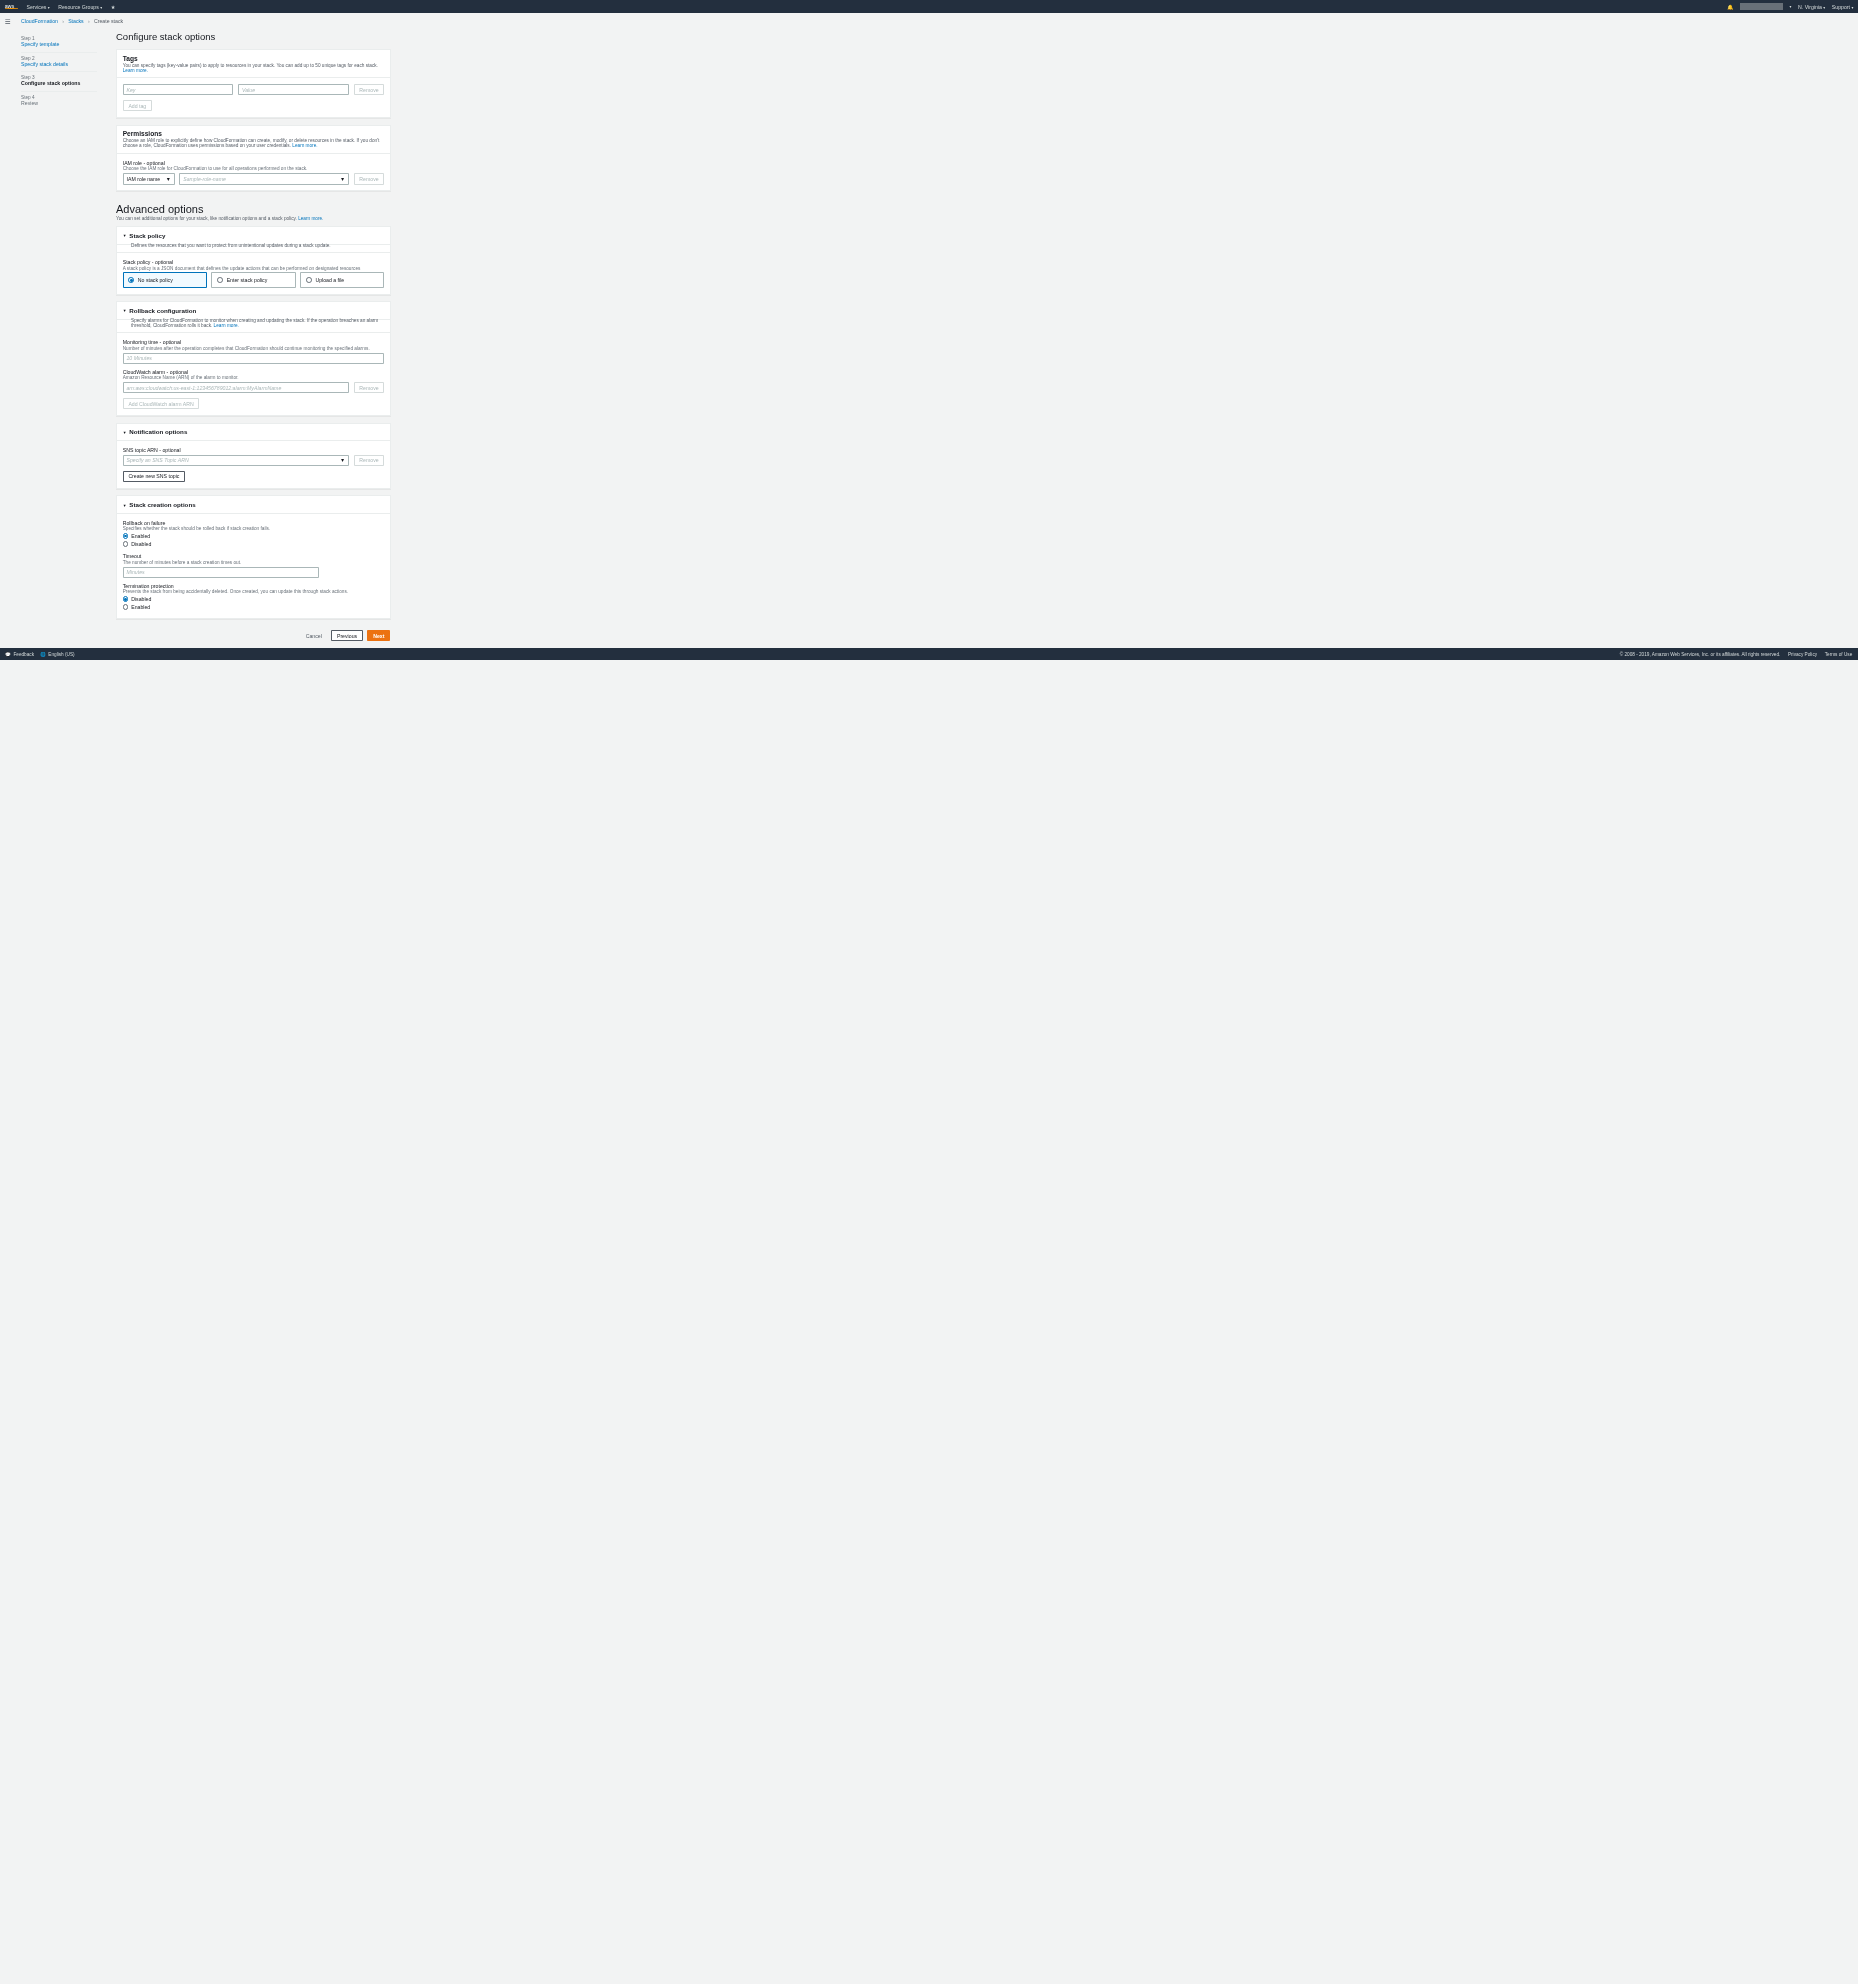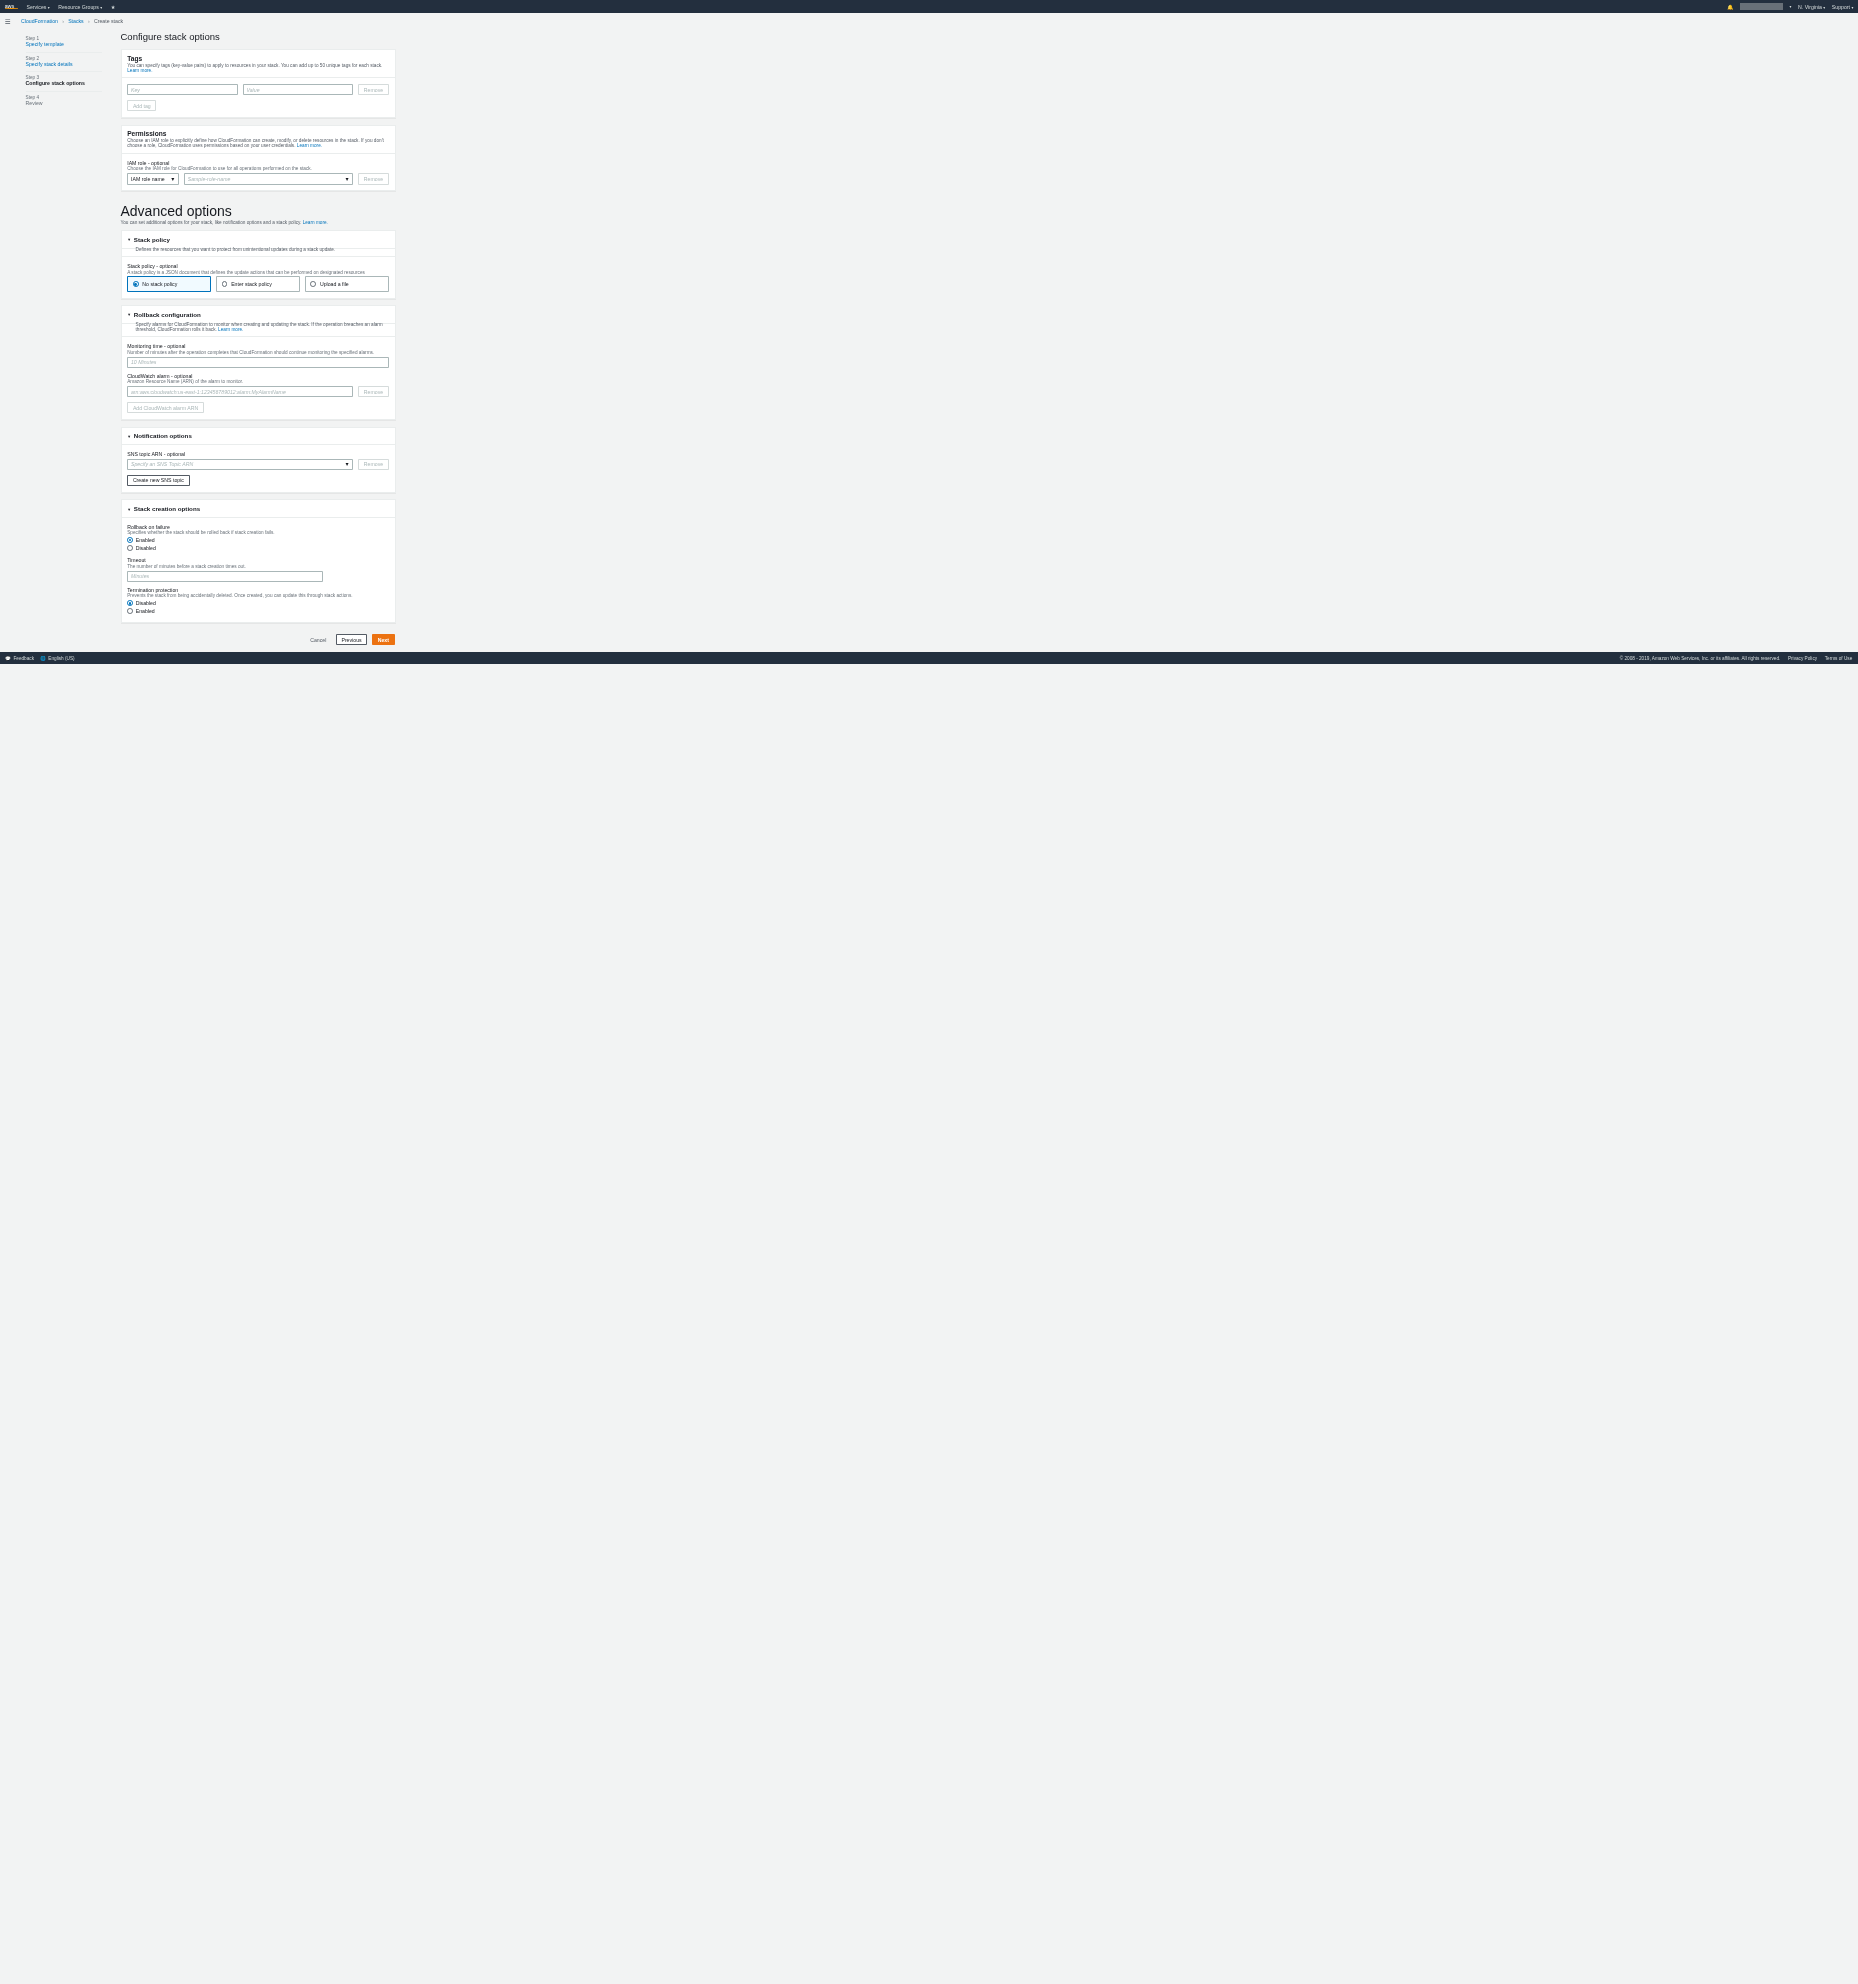--- a/index.html
+++ b/index.html
@@ -103,7 +103,7 @@
       <span class="current">Create stack</span>
     </div>
 
-    <div style="display:flex;justify-content:center;">
+    <div style="display:flex;">
 
       <div class="leftcol">
         <div class="step">

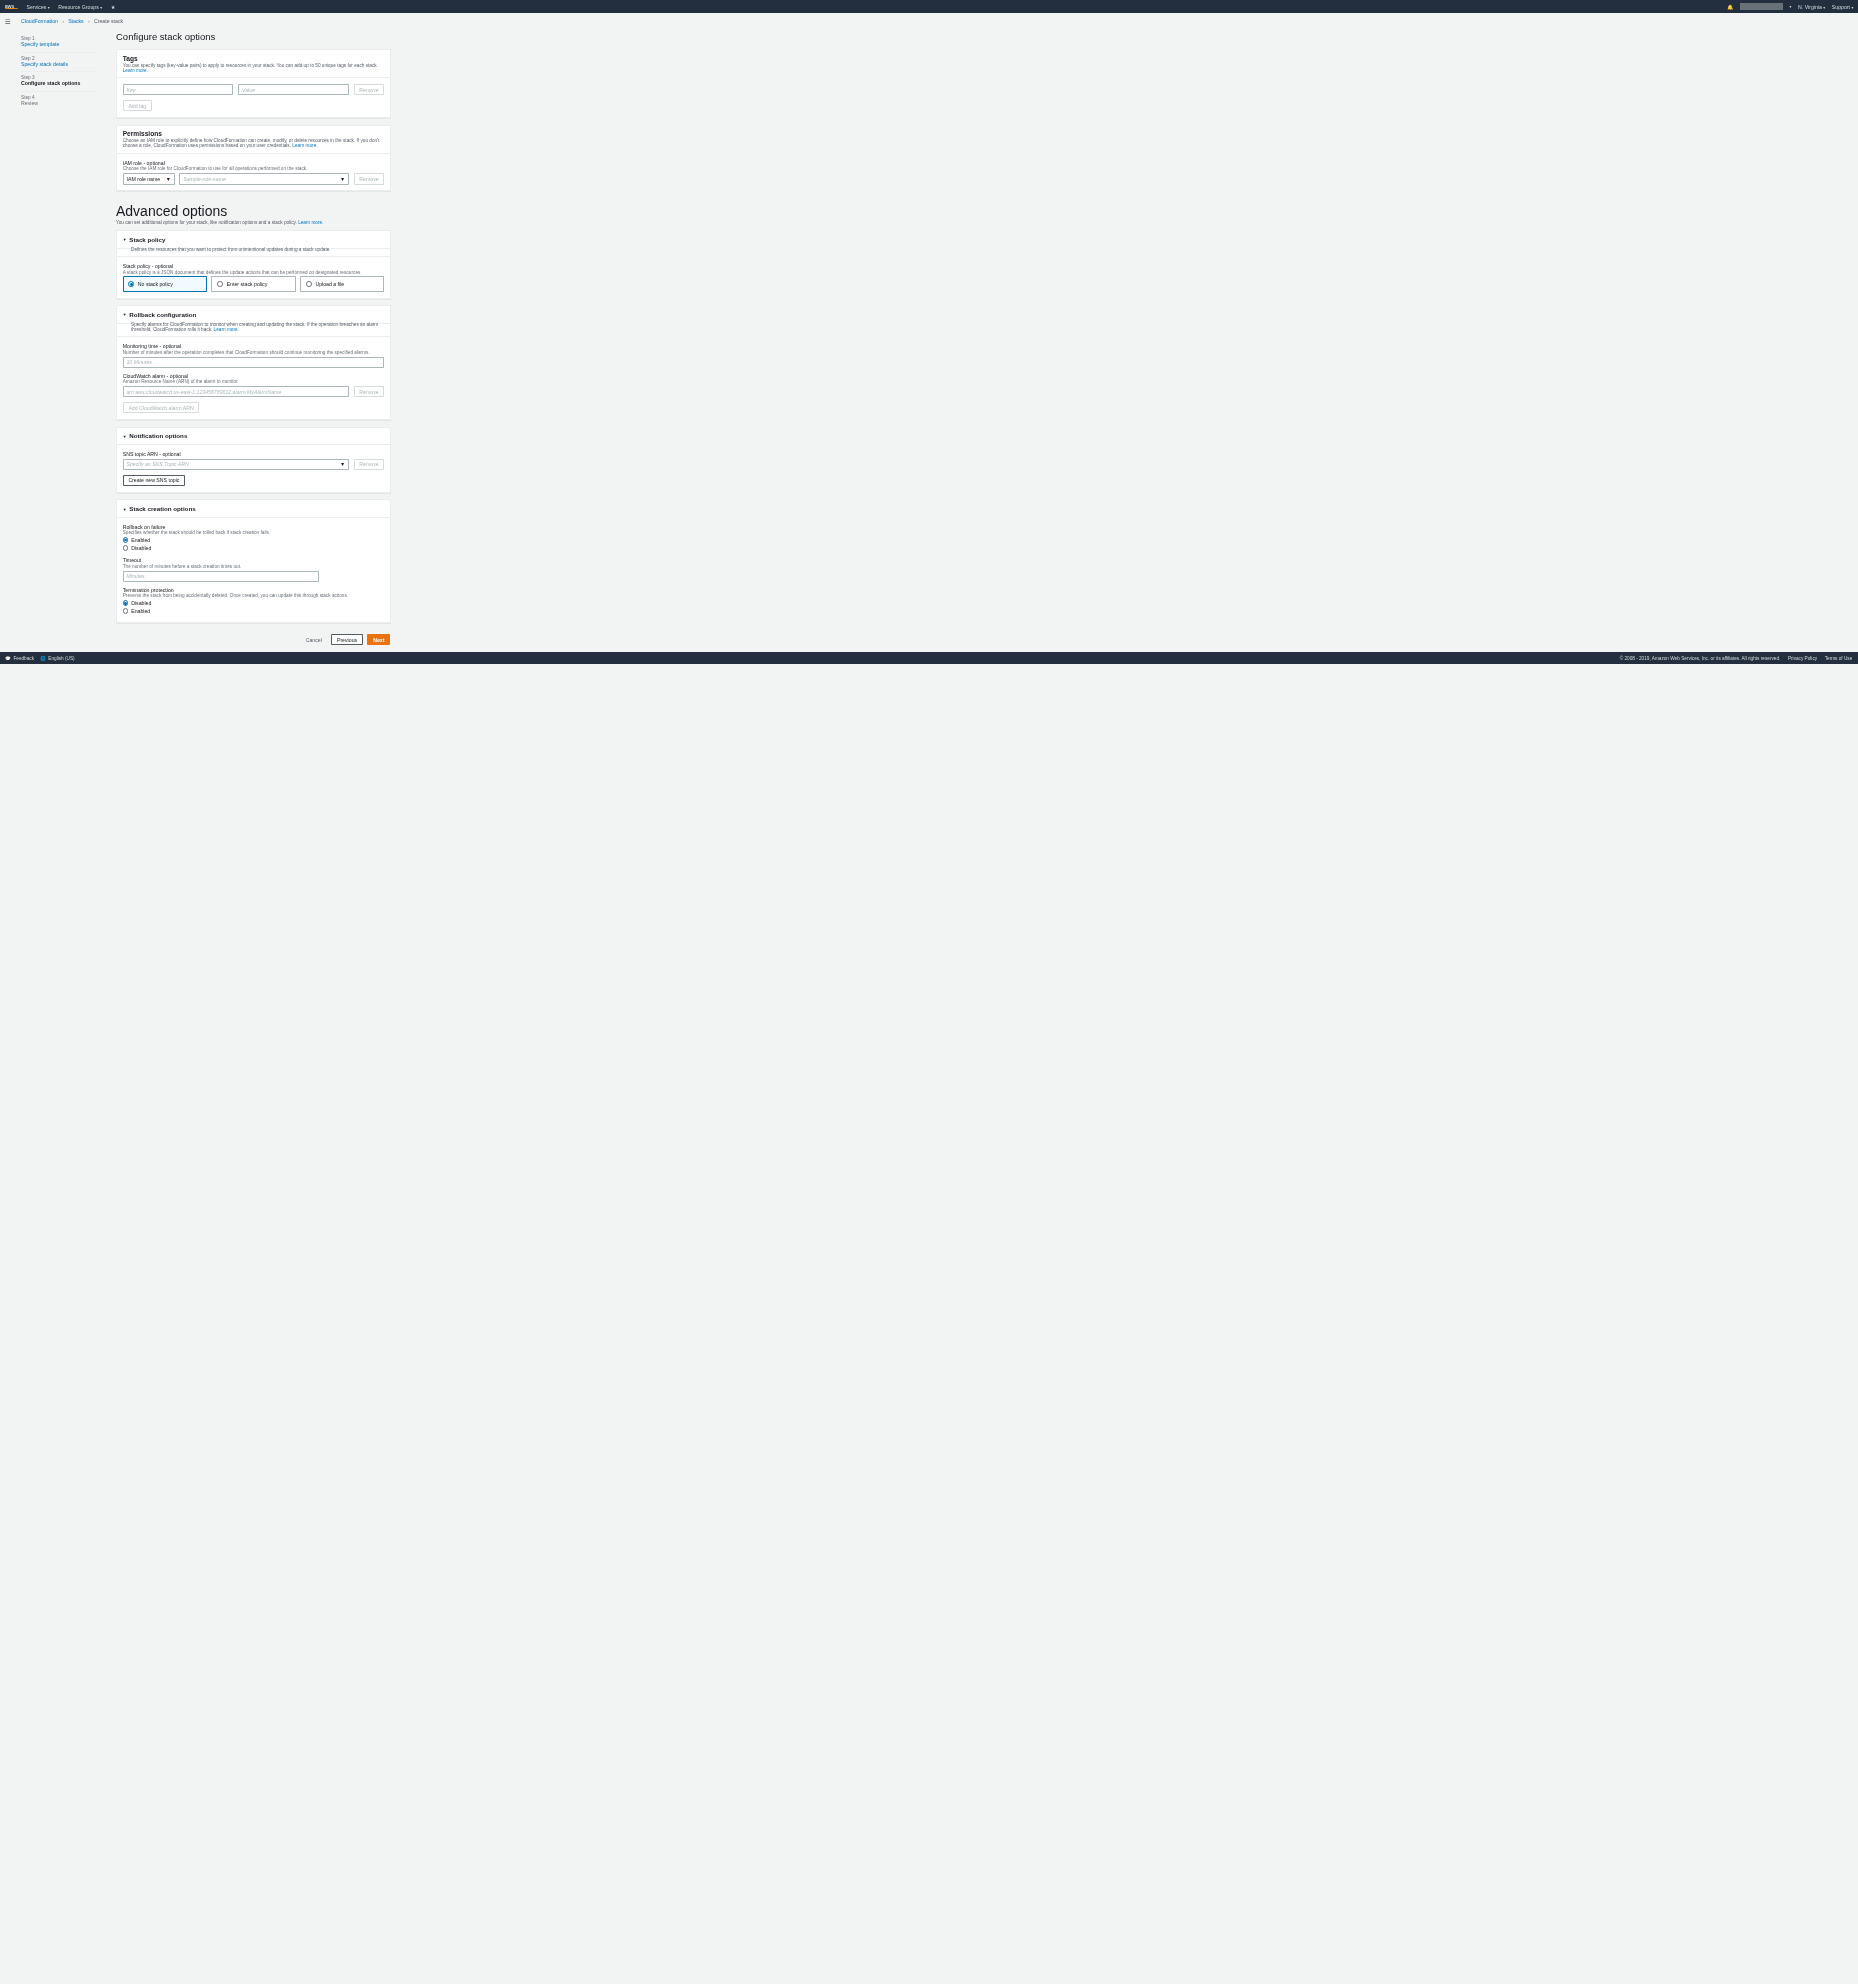--- a/index.html
+++ b/index.html
@@ -31,7 +31,7 @@
   .step.future .title { color:#687078; cursor:default;}
   .rightcol { flex:1; max-width:275px; margin-left:19px;}
   h1.pagetitle { font-size:9.5px; font-weight:400; margin:2.8px 0 6.6px; color:#16191f;}
-  h2.sectiontitle { font-size:14px; font-weight:400; margin:11.4px 0 1.9px; color:#16191f;}
+  h2.sectiontitle { font-size:11px; font-weight:400; margin:11.4px 0 1.9px; color:#16191f;}
   .sec-desc { font-size:4.7px; color:#545b64; margin-bottom:4.7px;}
   .learn-more { color:#0073bb; cursor:pointer;}
   .card { background:#fff; border:0.5px solid #eaeded; box-shadow:0 0.5px 0.5px rgba(0,0,0,.05); margin-bottom:6.6px;}

